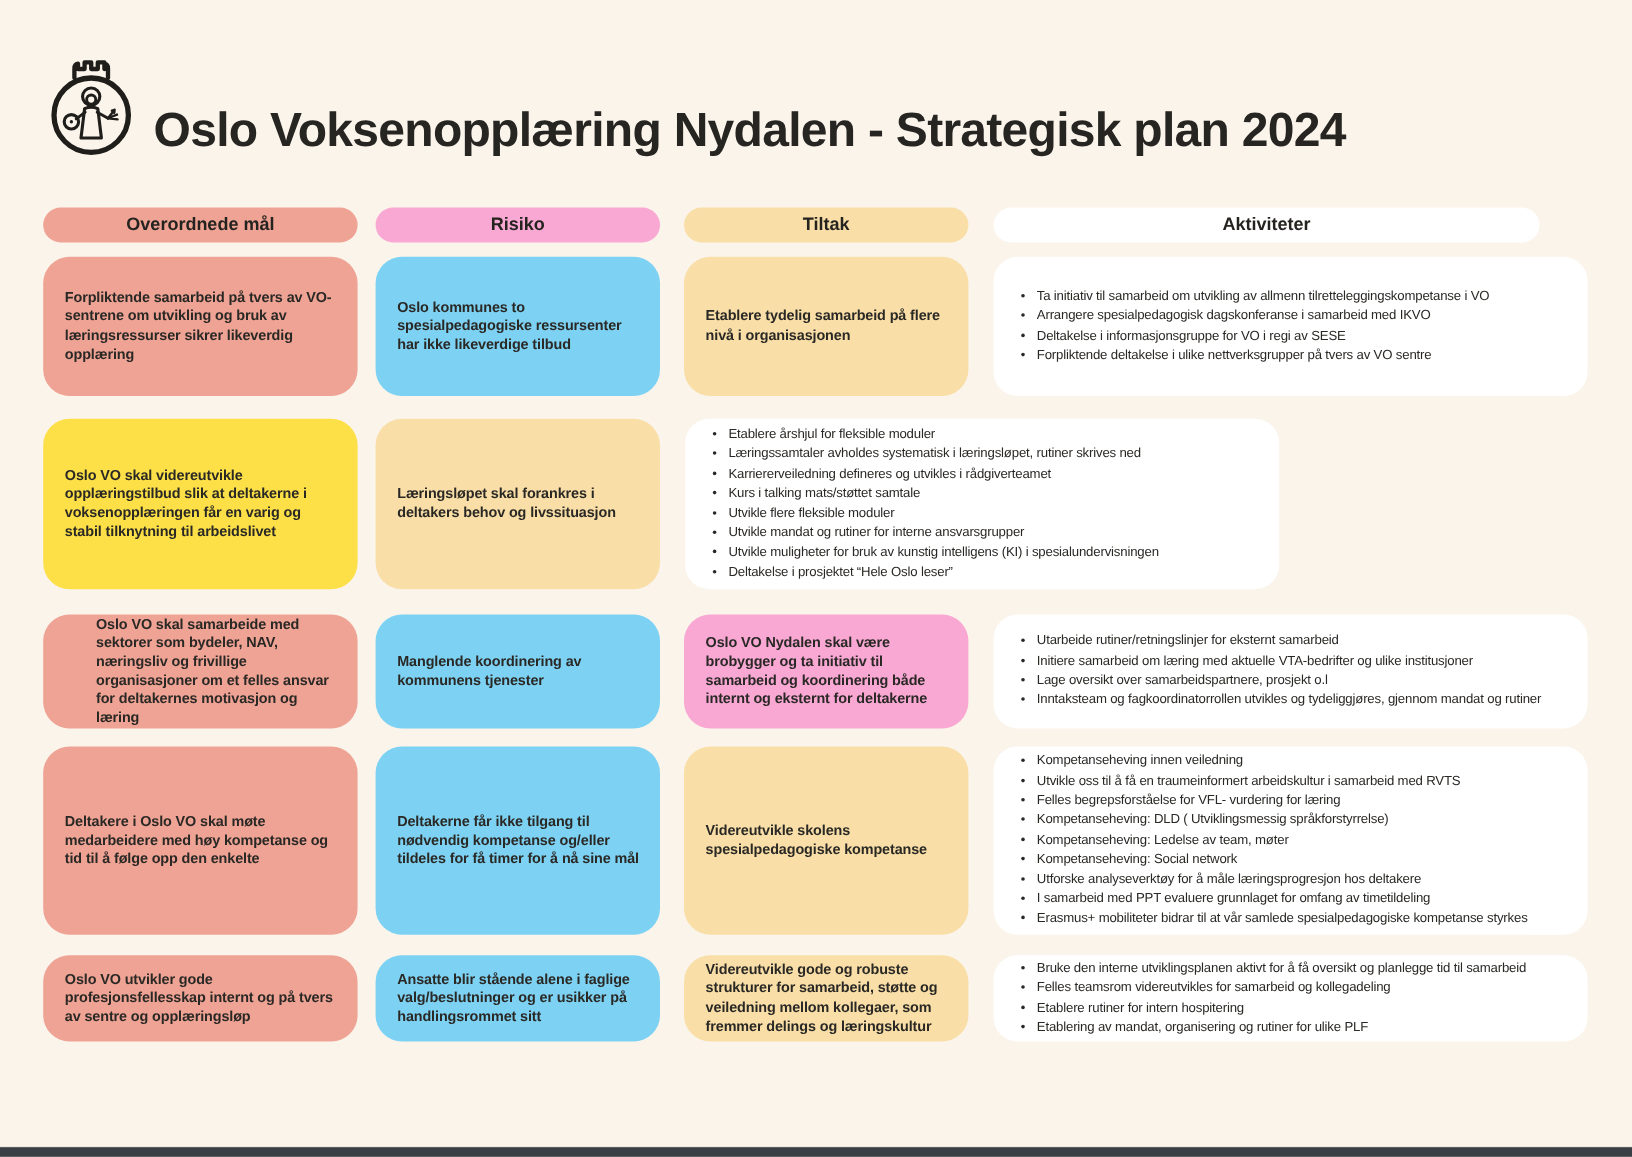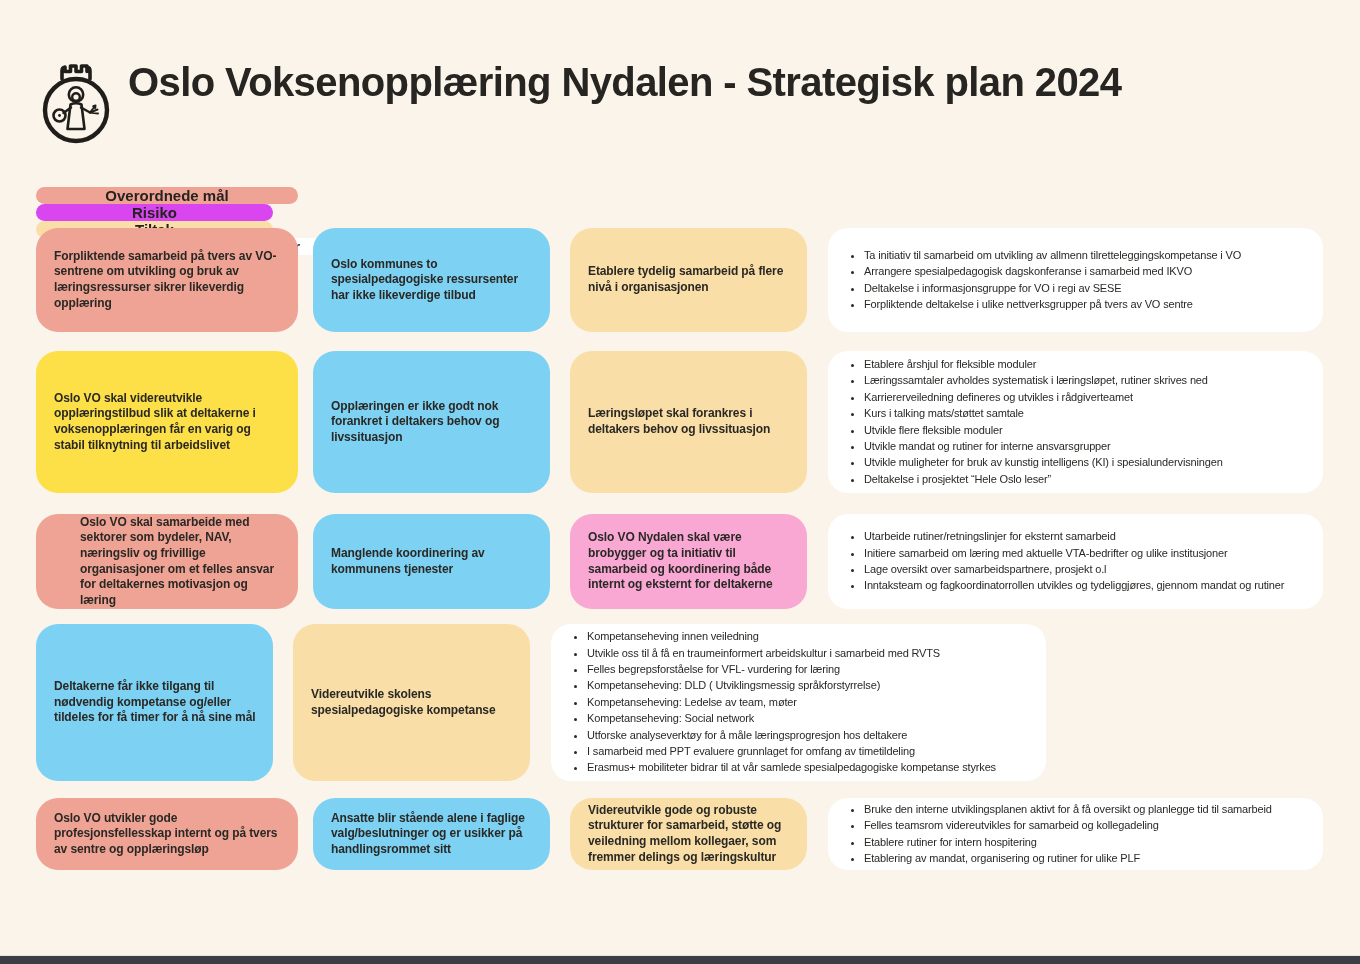--- a/index.html
+++ b/index.html
@@ -15,7 +15,7 @@
   .page { width:1360px; height:964px; position:relative; }
 
   
-  .header { display:flex; align-items:flex-start; padding:60px 0 0 38px; }
+  .header { display:flex; align-items:flex-end; padding:46px 0 0 38px; }
   .logo { width:76px; height:86px; flex:0 0 auto; }
   .title {
     font-size:40px; font-weight:700; letter-spacing:-0.6px;

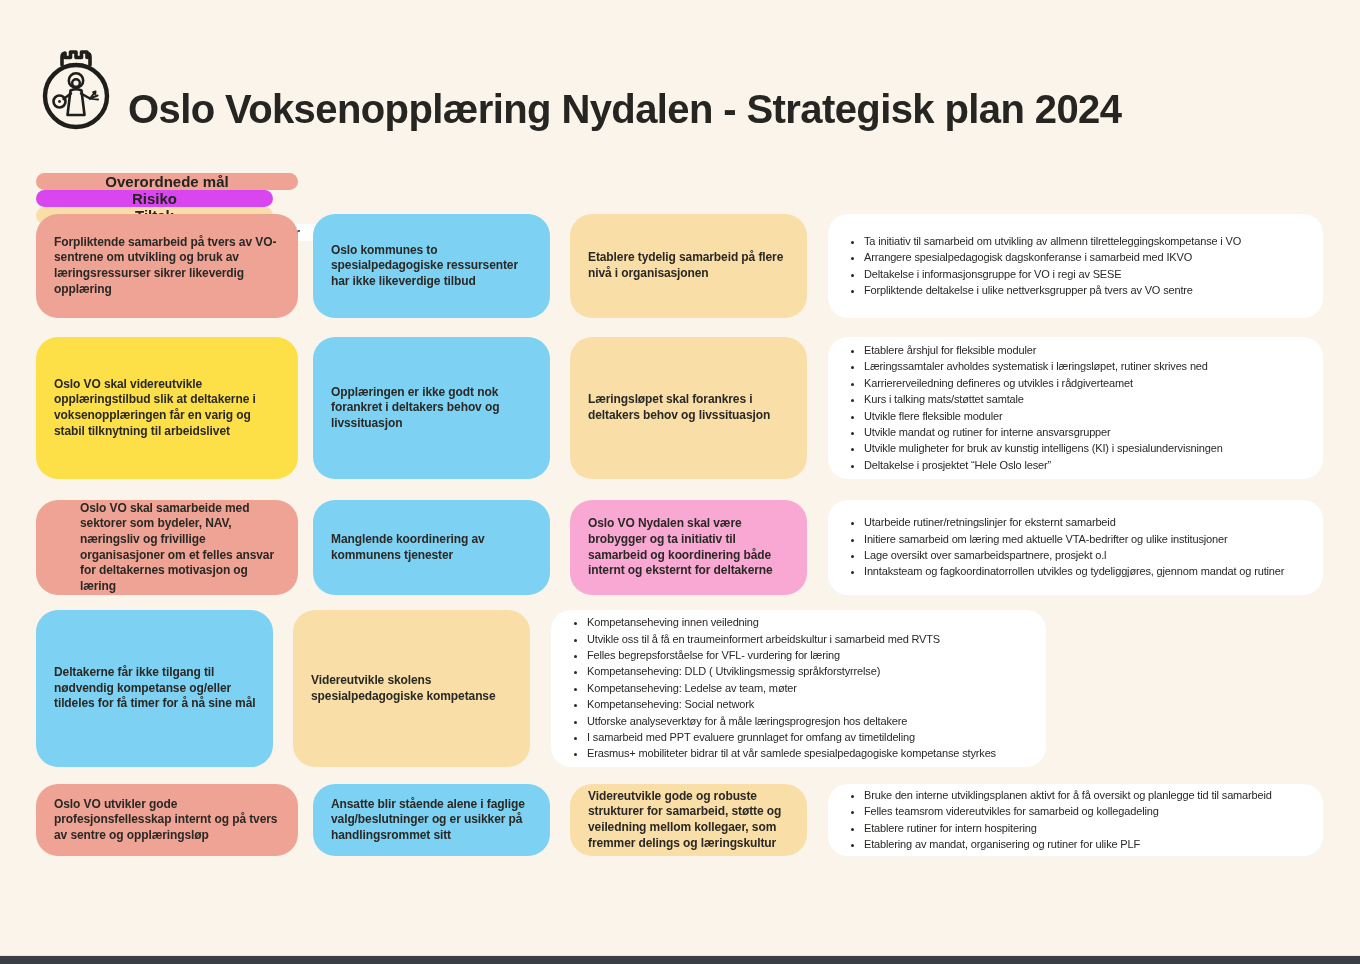--- a/index.html
+++ b/index.html
@@ -31,7 +31,7 @@
   .c4 { width:495px; }
   .c4-pill { width:455px; }
 
-  .header-row { height:29px; margin-bottom:12px;flex-direction:column; }
+  .header-row { height:29px; margin-bottom:12px; }
   .pill {
     border-radius:15px;
     display:flex; align-items:center; justify-content:center;

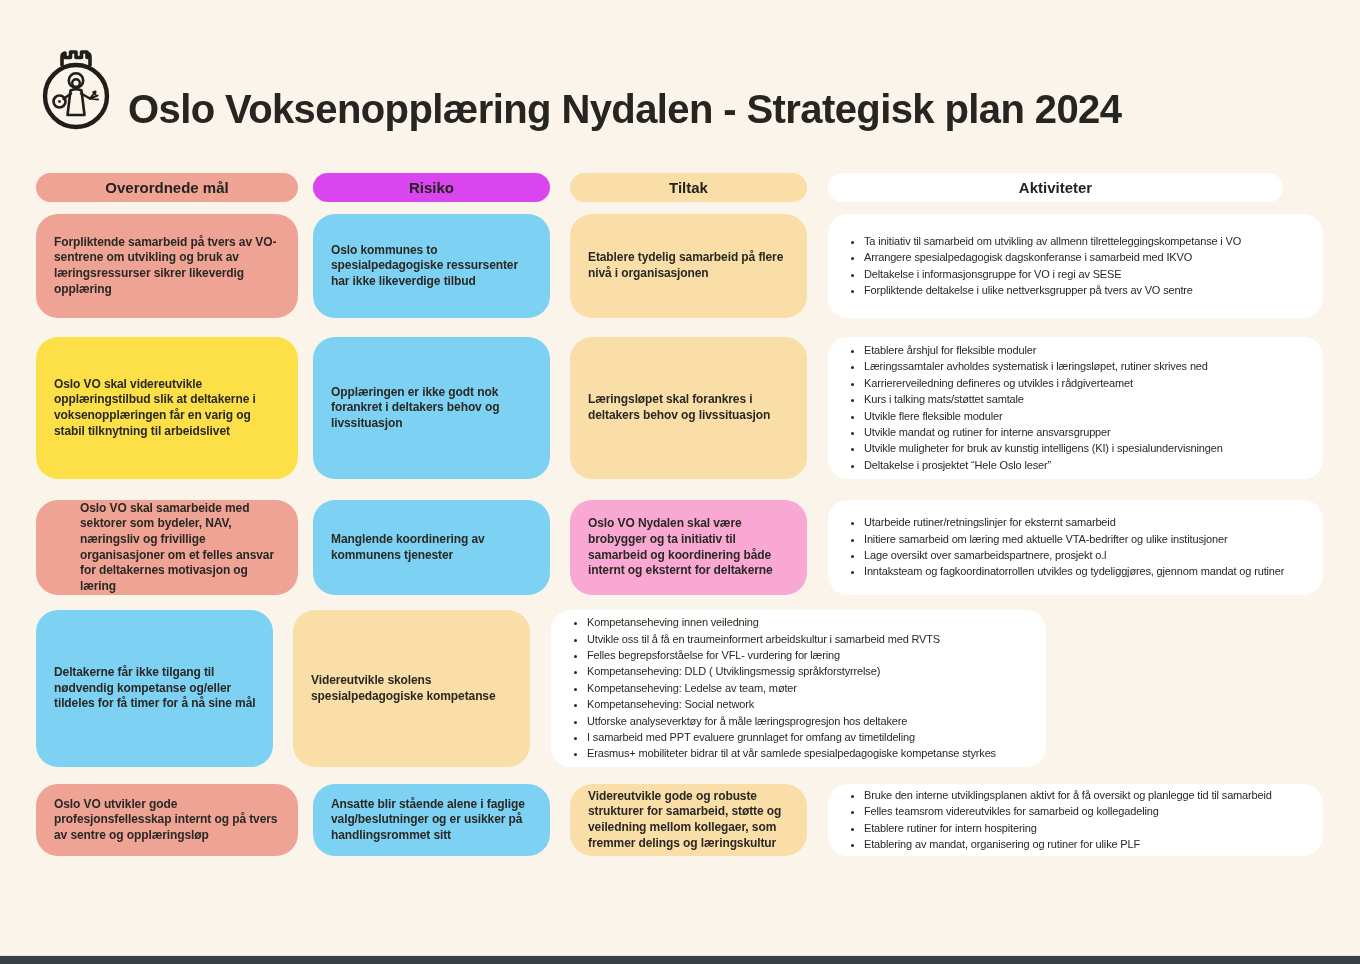--- a/index.html
+++ b/index.html
@@ -108,7 +108,7 @@
 
     <div class="row header-row">
       <div class="pill c1" style="background-color: rgb(239, 163, 148);">Overordnede mål</div>
-      <div class="pill c2" style="background-color: #d946ef;">Risiko</div>
+      <div class="pill c2" style="background-color: #f9a8d4;">Risiko</div>
       <div class="pill c3" style="background-color: rgb(249, 223, 167);">Tiltak</div>
       <div class="pill white c4-pill">Aktiviteter</div>
     </div>

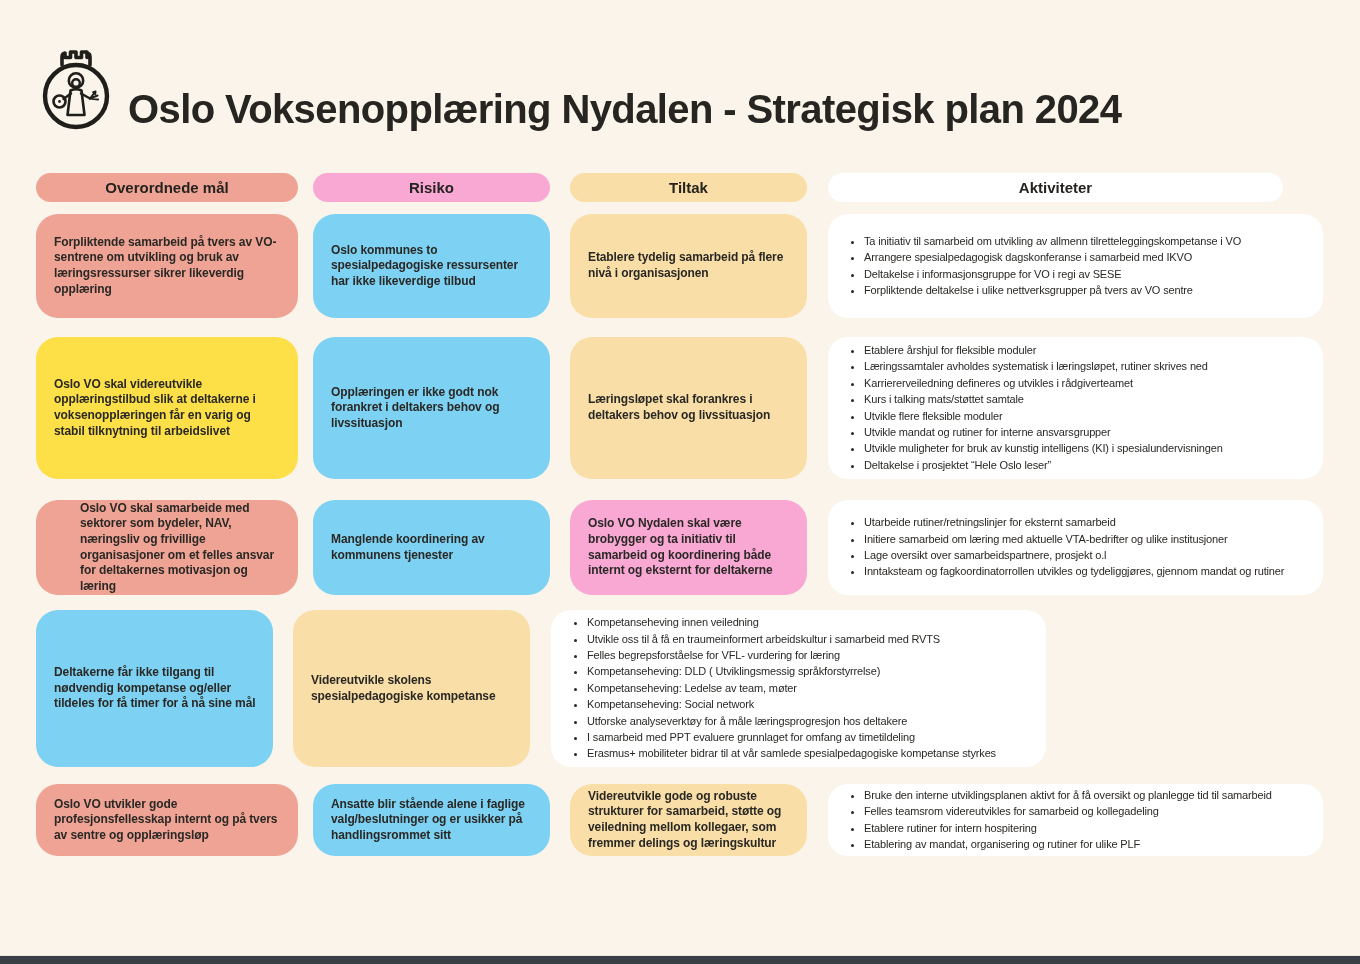--- a/index.html
+++ b/index.html
@@ -58,7 +58,7 @@
     margin:1px 0; font-weight:400;
   }
 
-  .r1 { height:104px;  margin-bottom:19px; }
+  .r1 { height:116px;  margin-bottom:19px; }
   .r2 { height:142px; margin-bottom:21px; }
   .r3 { height:95px;  margin-bottom:15px; }
   .r4 { height:157px; margin-bottom:17px; }

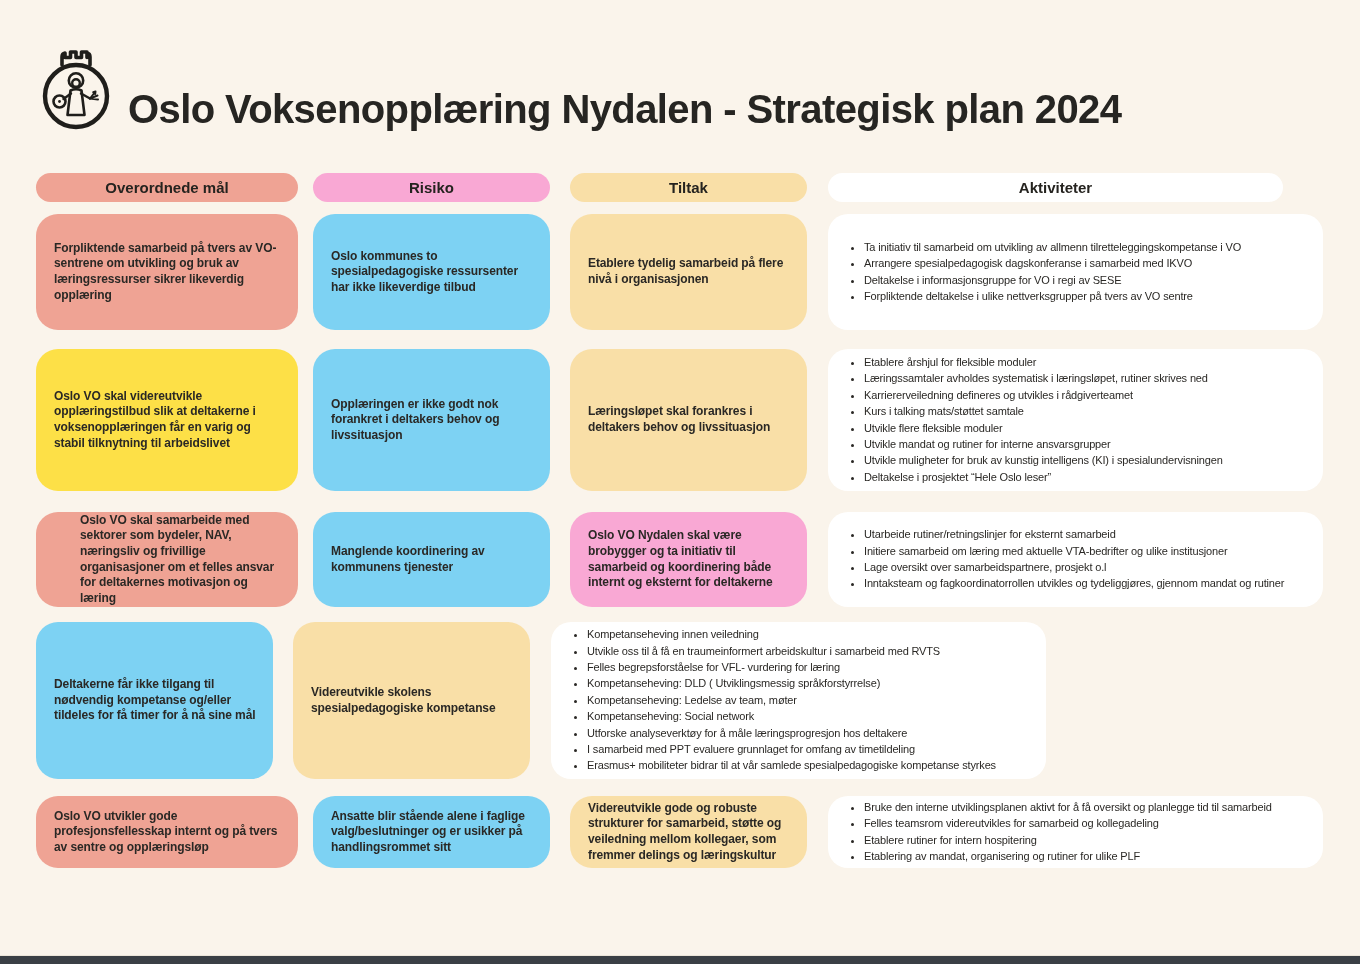--- a/index.html
+++ b/index.html
@@ -129,7 +129,6 @@
 
     <div class="row r2">
       <div class="card c1" style="background-color: #fde047;">Oslo VO skal videreutvikle opplæringstilbud slik at deltakerne i voksenopplæringen får en varig og stabil tilknytning til arbeidslivet</div>
-      <div class="card c2" style="background-color: rgb(125, 210, 243);">Opplæringen er ikke godt nok forankret i deltakers behov og livssituasjon</div>
       <div class="card c3" style="background-color: rgb(249, 223, 167);">Læringsløpet skal forankres i deltakers behov og livssituasjon</div>
       <div class="card white c4">
         <ul>

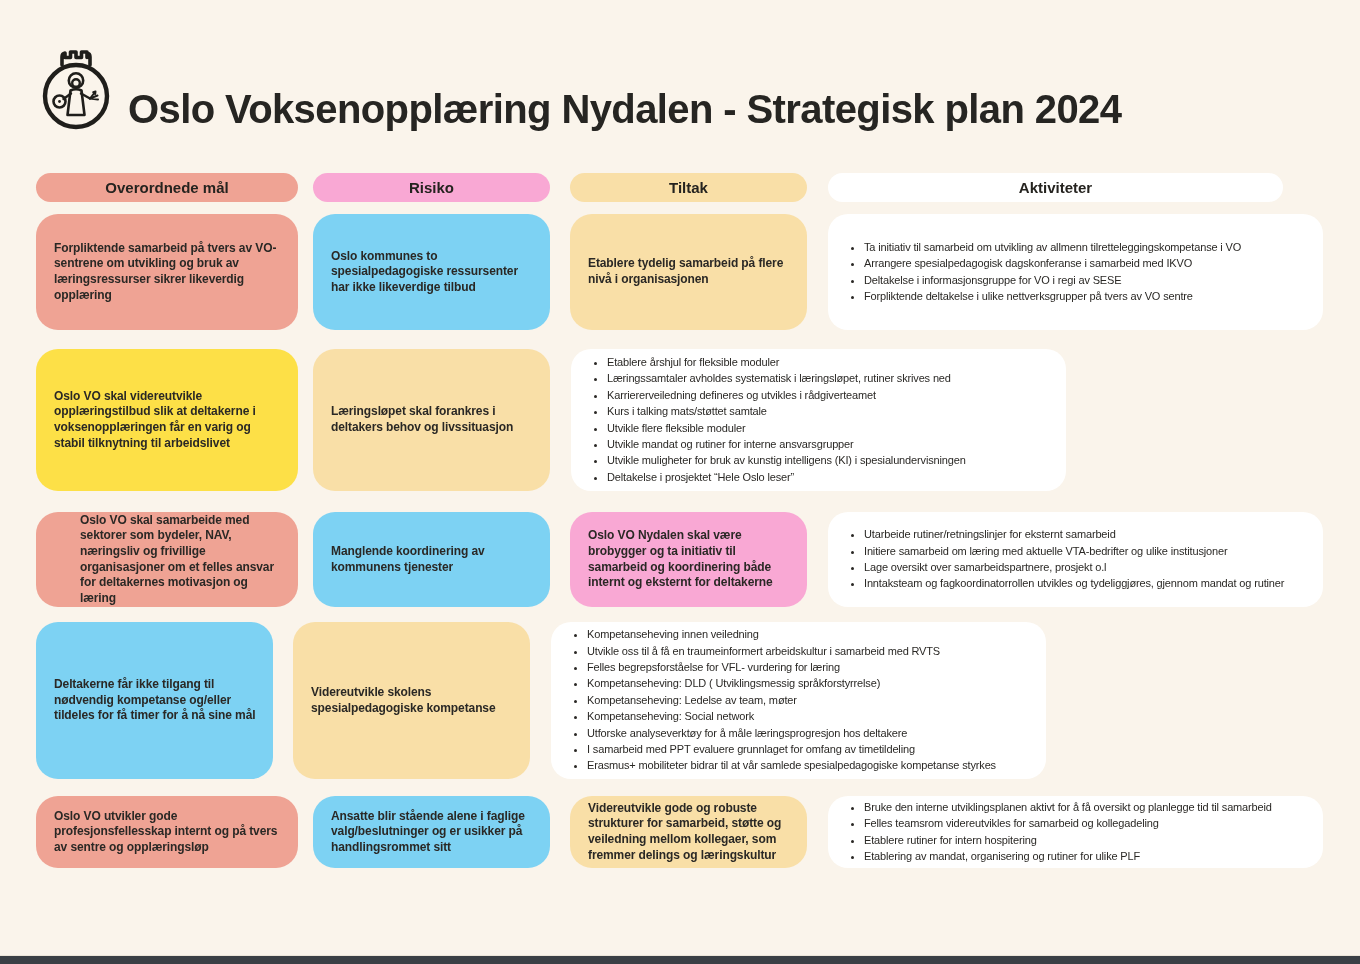--- a/index.html
+++ b/index.html
@@ -159,6 +159,7 @@
     </div>
 
     <div class="row r4">
+      <div class="card c1" style="background-color: rgb(239, 163, 148);">Deltakere i Oslo VO skal møte medarbeidere med høy kompetanse og tid til å følge opp den enkelte</div>
       <div class="card c2" style="background-color: rgb(125, 210, 243);">Deltakerne får ikke tilgang til nødvendig kompetanse og/eller tildeles for få timer for å nå sine mål</div>
       <div class="card c3" style="background-color: rgb(249, 223, 167);">Videreutvikle skolens spesialpedagogiske kompetanse</div>
       <div class="card white c4">

